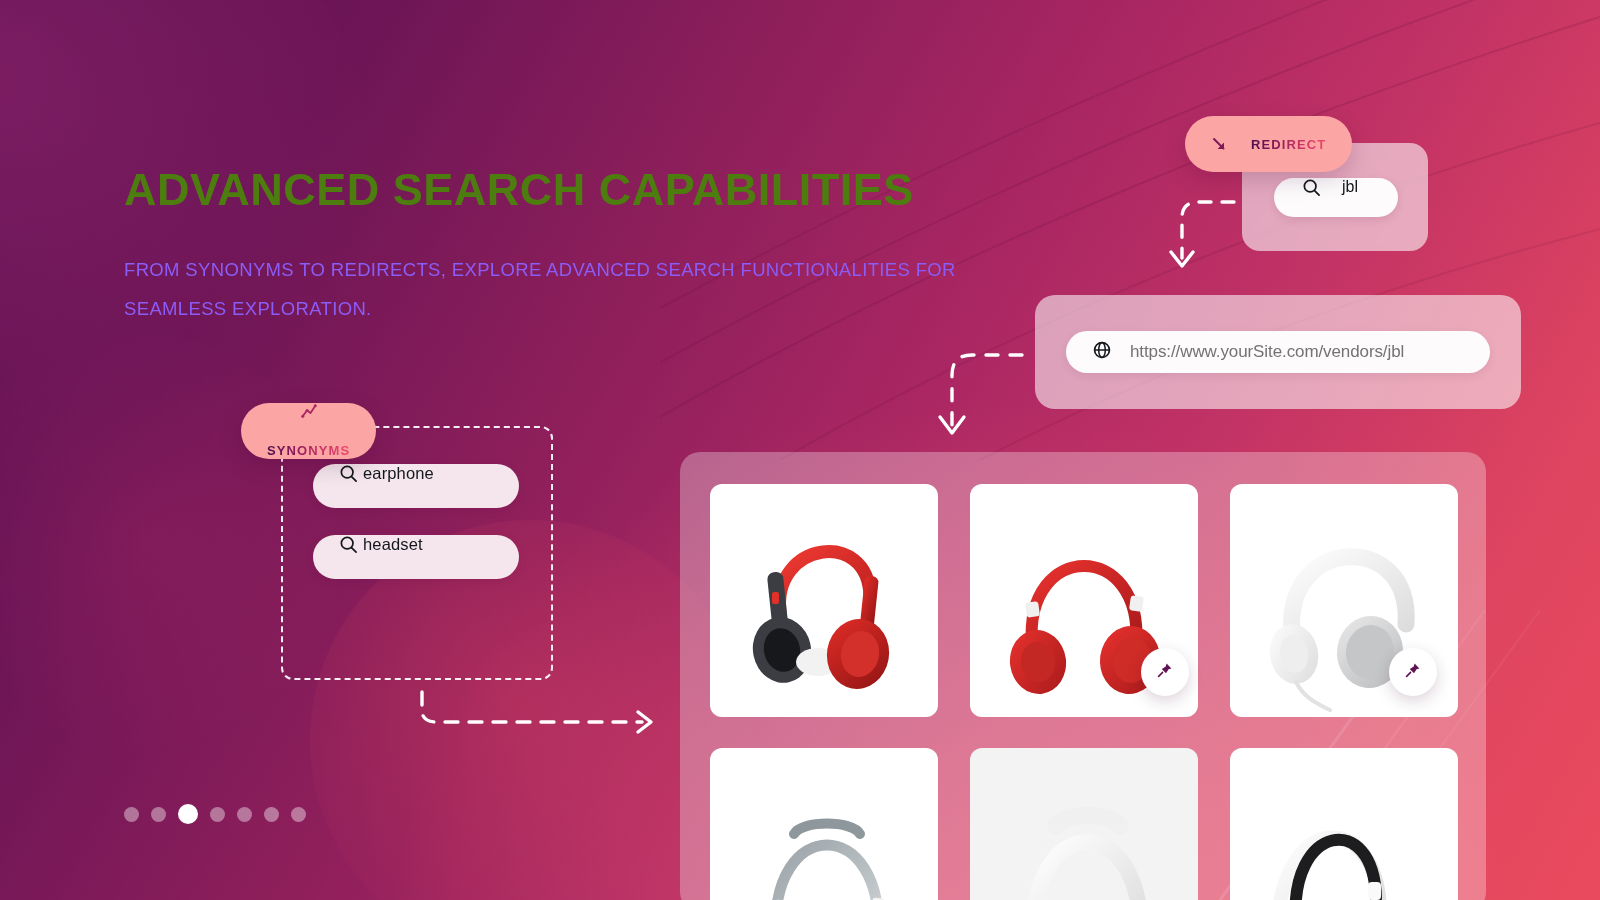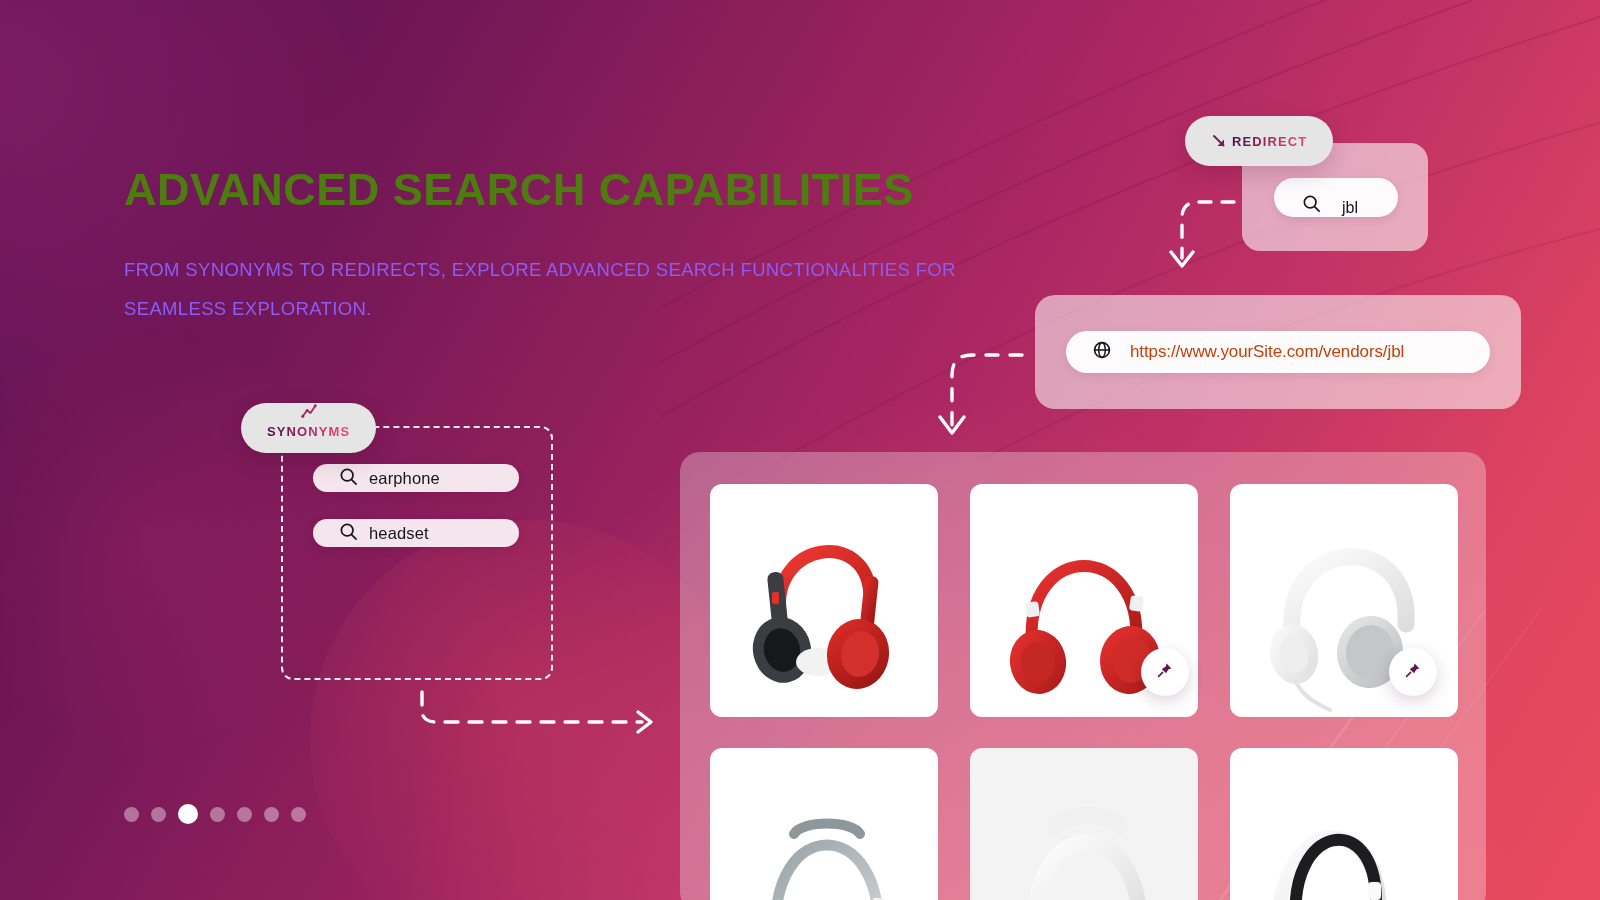--- a/index.html
+++ b/index.html
@@ -50,9 +50,9 @@
 
   
   .badge {
-    position:absolute; display:flex; align-items:center; gap:5px;
-    background:#e5e5e5; border-radius:999px;
-    padding:0 26px; height:50px;
+    position:absolute; display:flex; align-items:center; gap:24px;
+    background:#fca5a5; border-radius:999px;
+    padding:0 26px; height:56px;
     box-shadow:0 8px 22px rgba(60,8,45,0.18);
     z-index:6;
   }

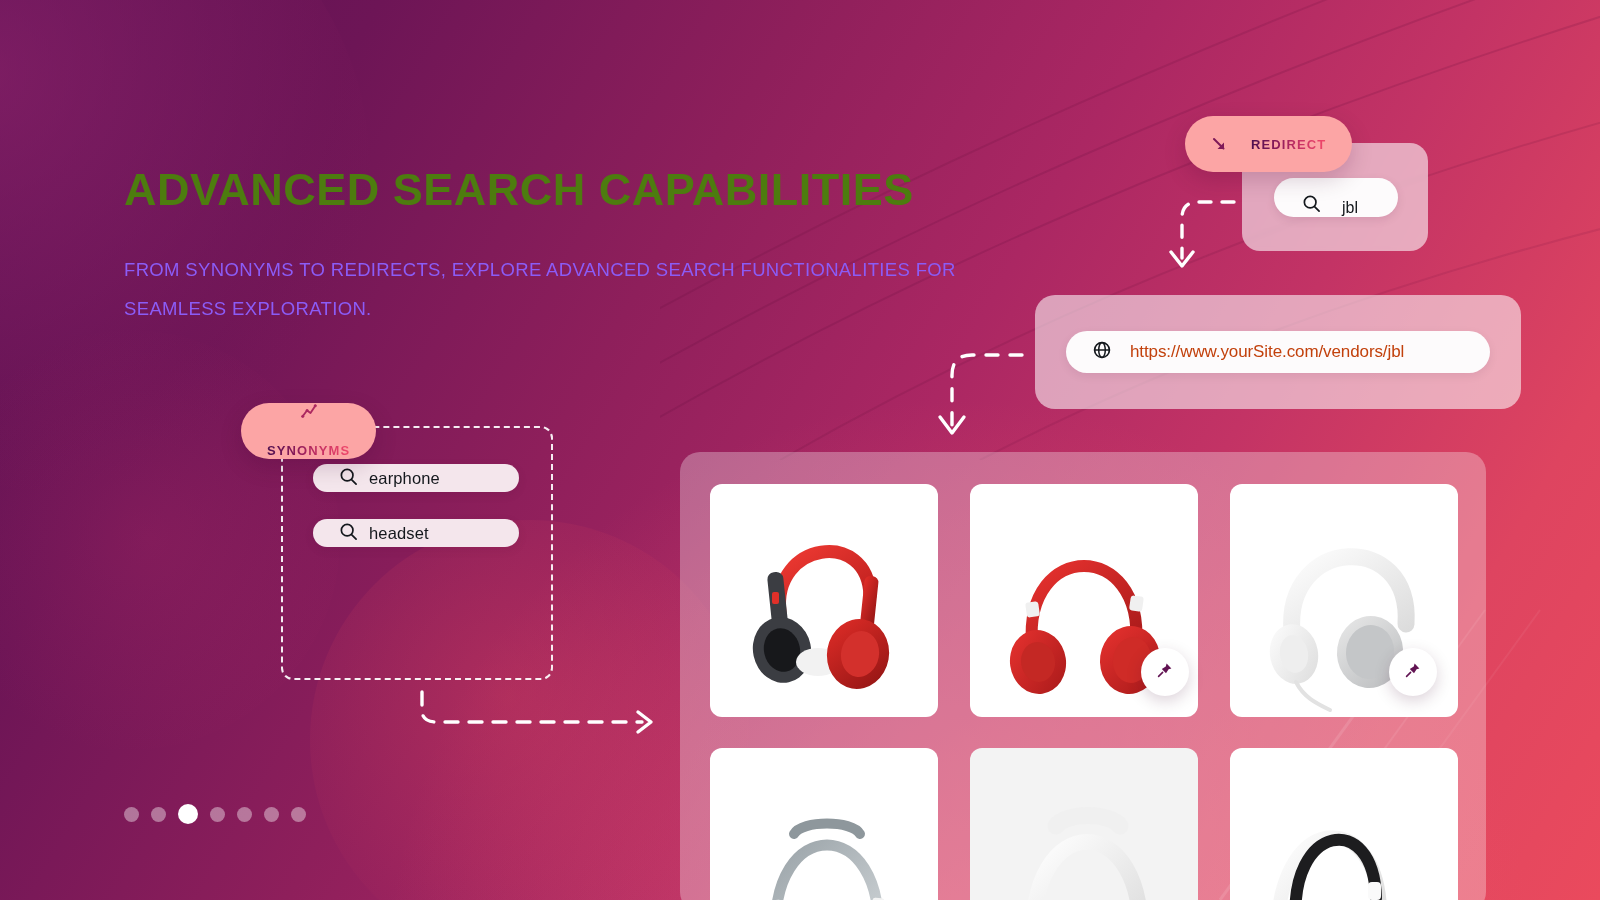--- a/index.html
+++ b/index.html
@@ -87,7 +87,7 @@
   .search-pill {
     position:absolute; left:1274px; top:178px; width:124px; height:39px;
     background:#fdfbfc; border-radius:999px;
-    display:flex; align-items:flex-end; padding-left:28px; gap:21px;
+    display:flex; align-items:flex-start; padding-left:28px; gap:21px;
     box-shadow:0 3px 10px rgba(70,10,50,0.10); z-index:5;
   }
   .search-pill-text { font-size:16px; color:#14181d; }

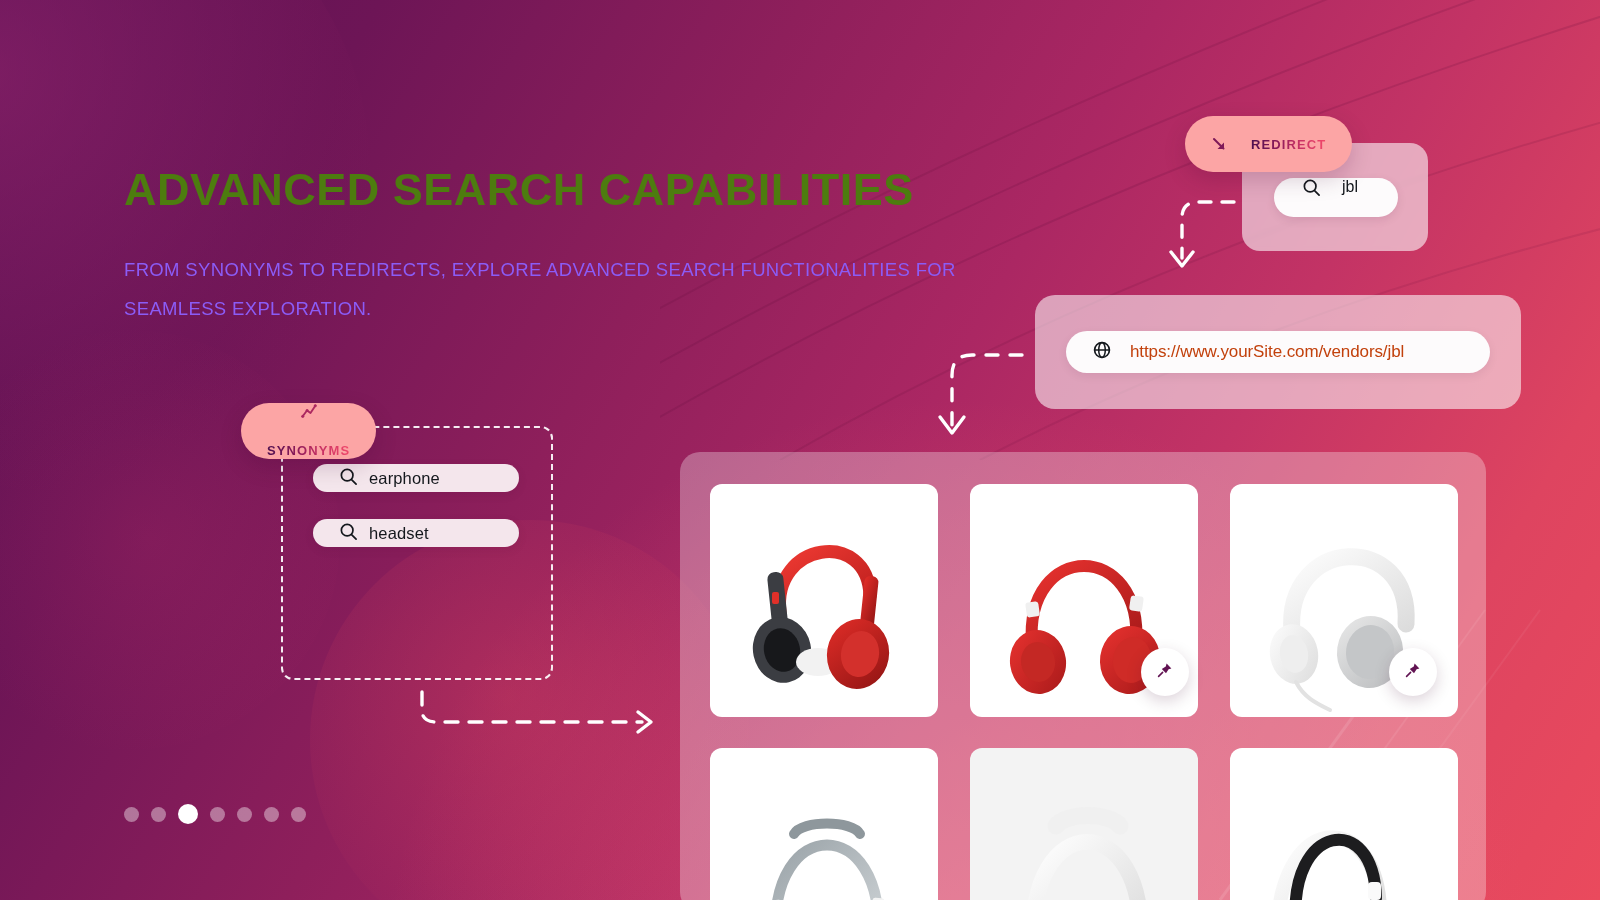--- a/index.html
+++ b/index.html
@@ -103,7 +103,7 @@
     display:flex; align-items:center; padding-left:26px; gap:18px;
     box-shadow:0 3px 10px rgba(70,10,50,0.08);
   }
-  .url-text { font-size:17px; color:#c2410c; letter-spacing:-0.1px; }
+  .url-text { font-size:17px; color:#737373; letter-spacing:-0.1px; }
 
   
   .grid-panel {

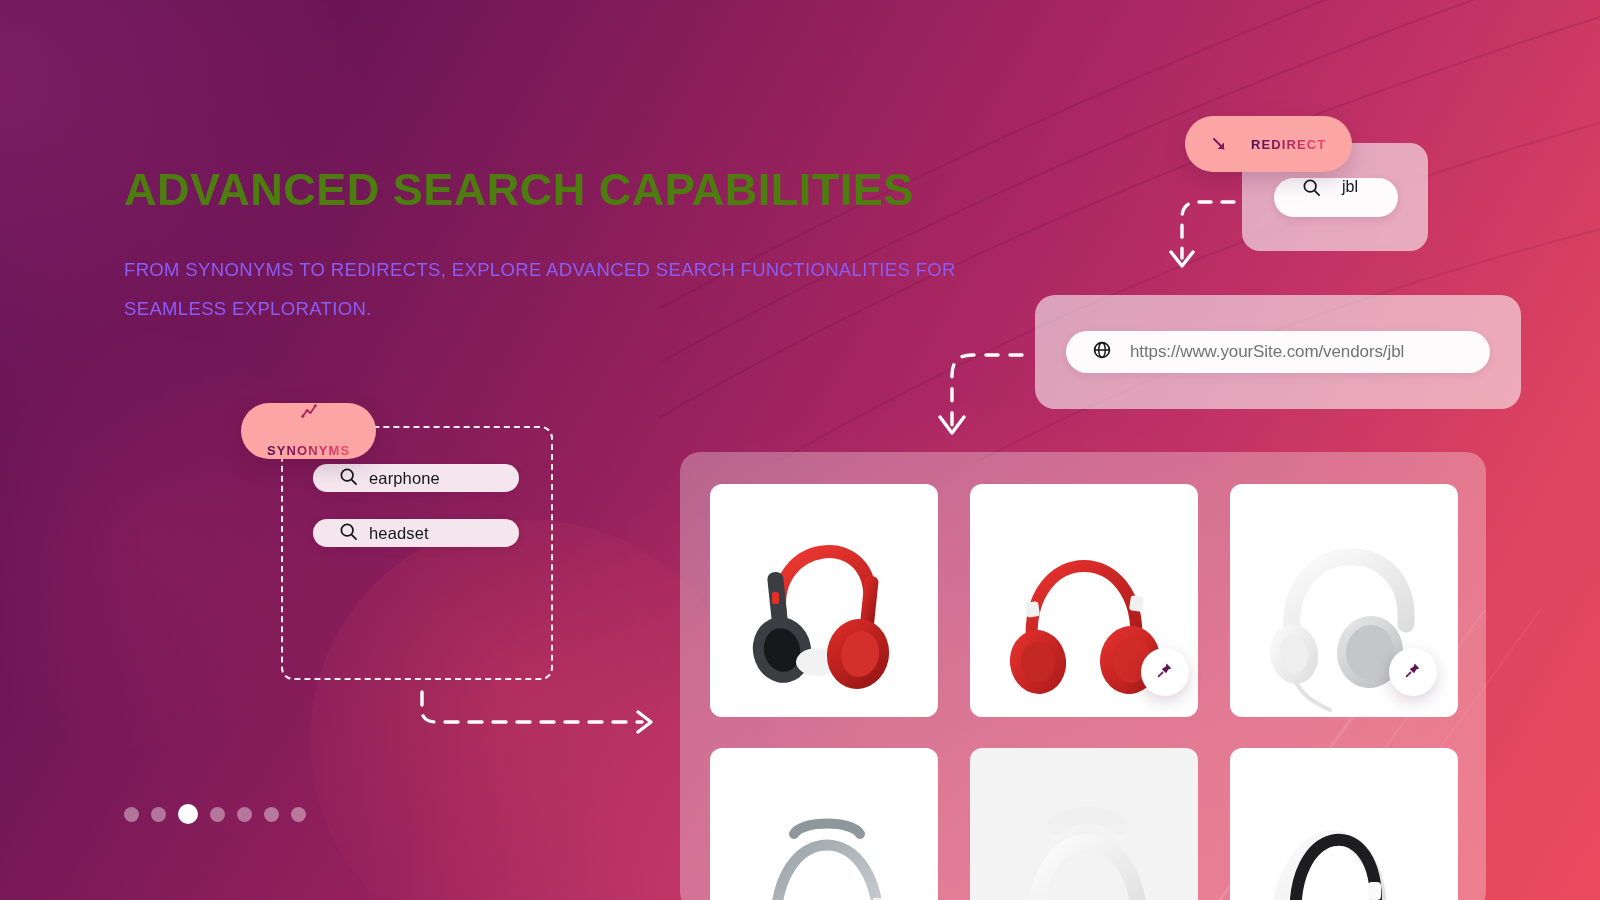--- a/index.html
+++ b/index.html
@@ -71,8 +71,8 @@
   }
   .chips { position:absolute; left:313px; top:464px; display:flex; flex-direction:column; gap:27px; z-index:4; }
   .chip {
-    width:206px; height:28px; border-radius:999px; background:#f4e6ec;
-    display:flex; align-items:center; padding-left:26px; gap:11px;
+    width:206px; height:44px; border-radius:999px; background:#f4e6ec;
+    display:flex; padding-left:26px; gap:5px;
     box-shadow:0 3px 10px rgba(70,10,50,0.10);
   }
   .chip-text { font-size:16.5px; color:#14181d; letter-spacing:0.15px; }

